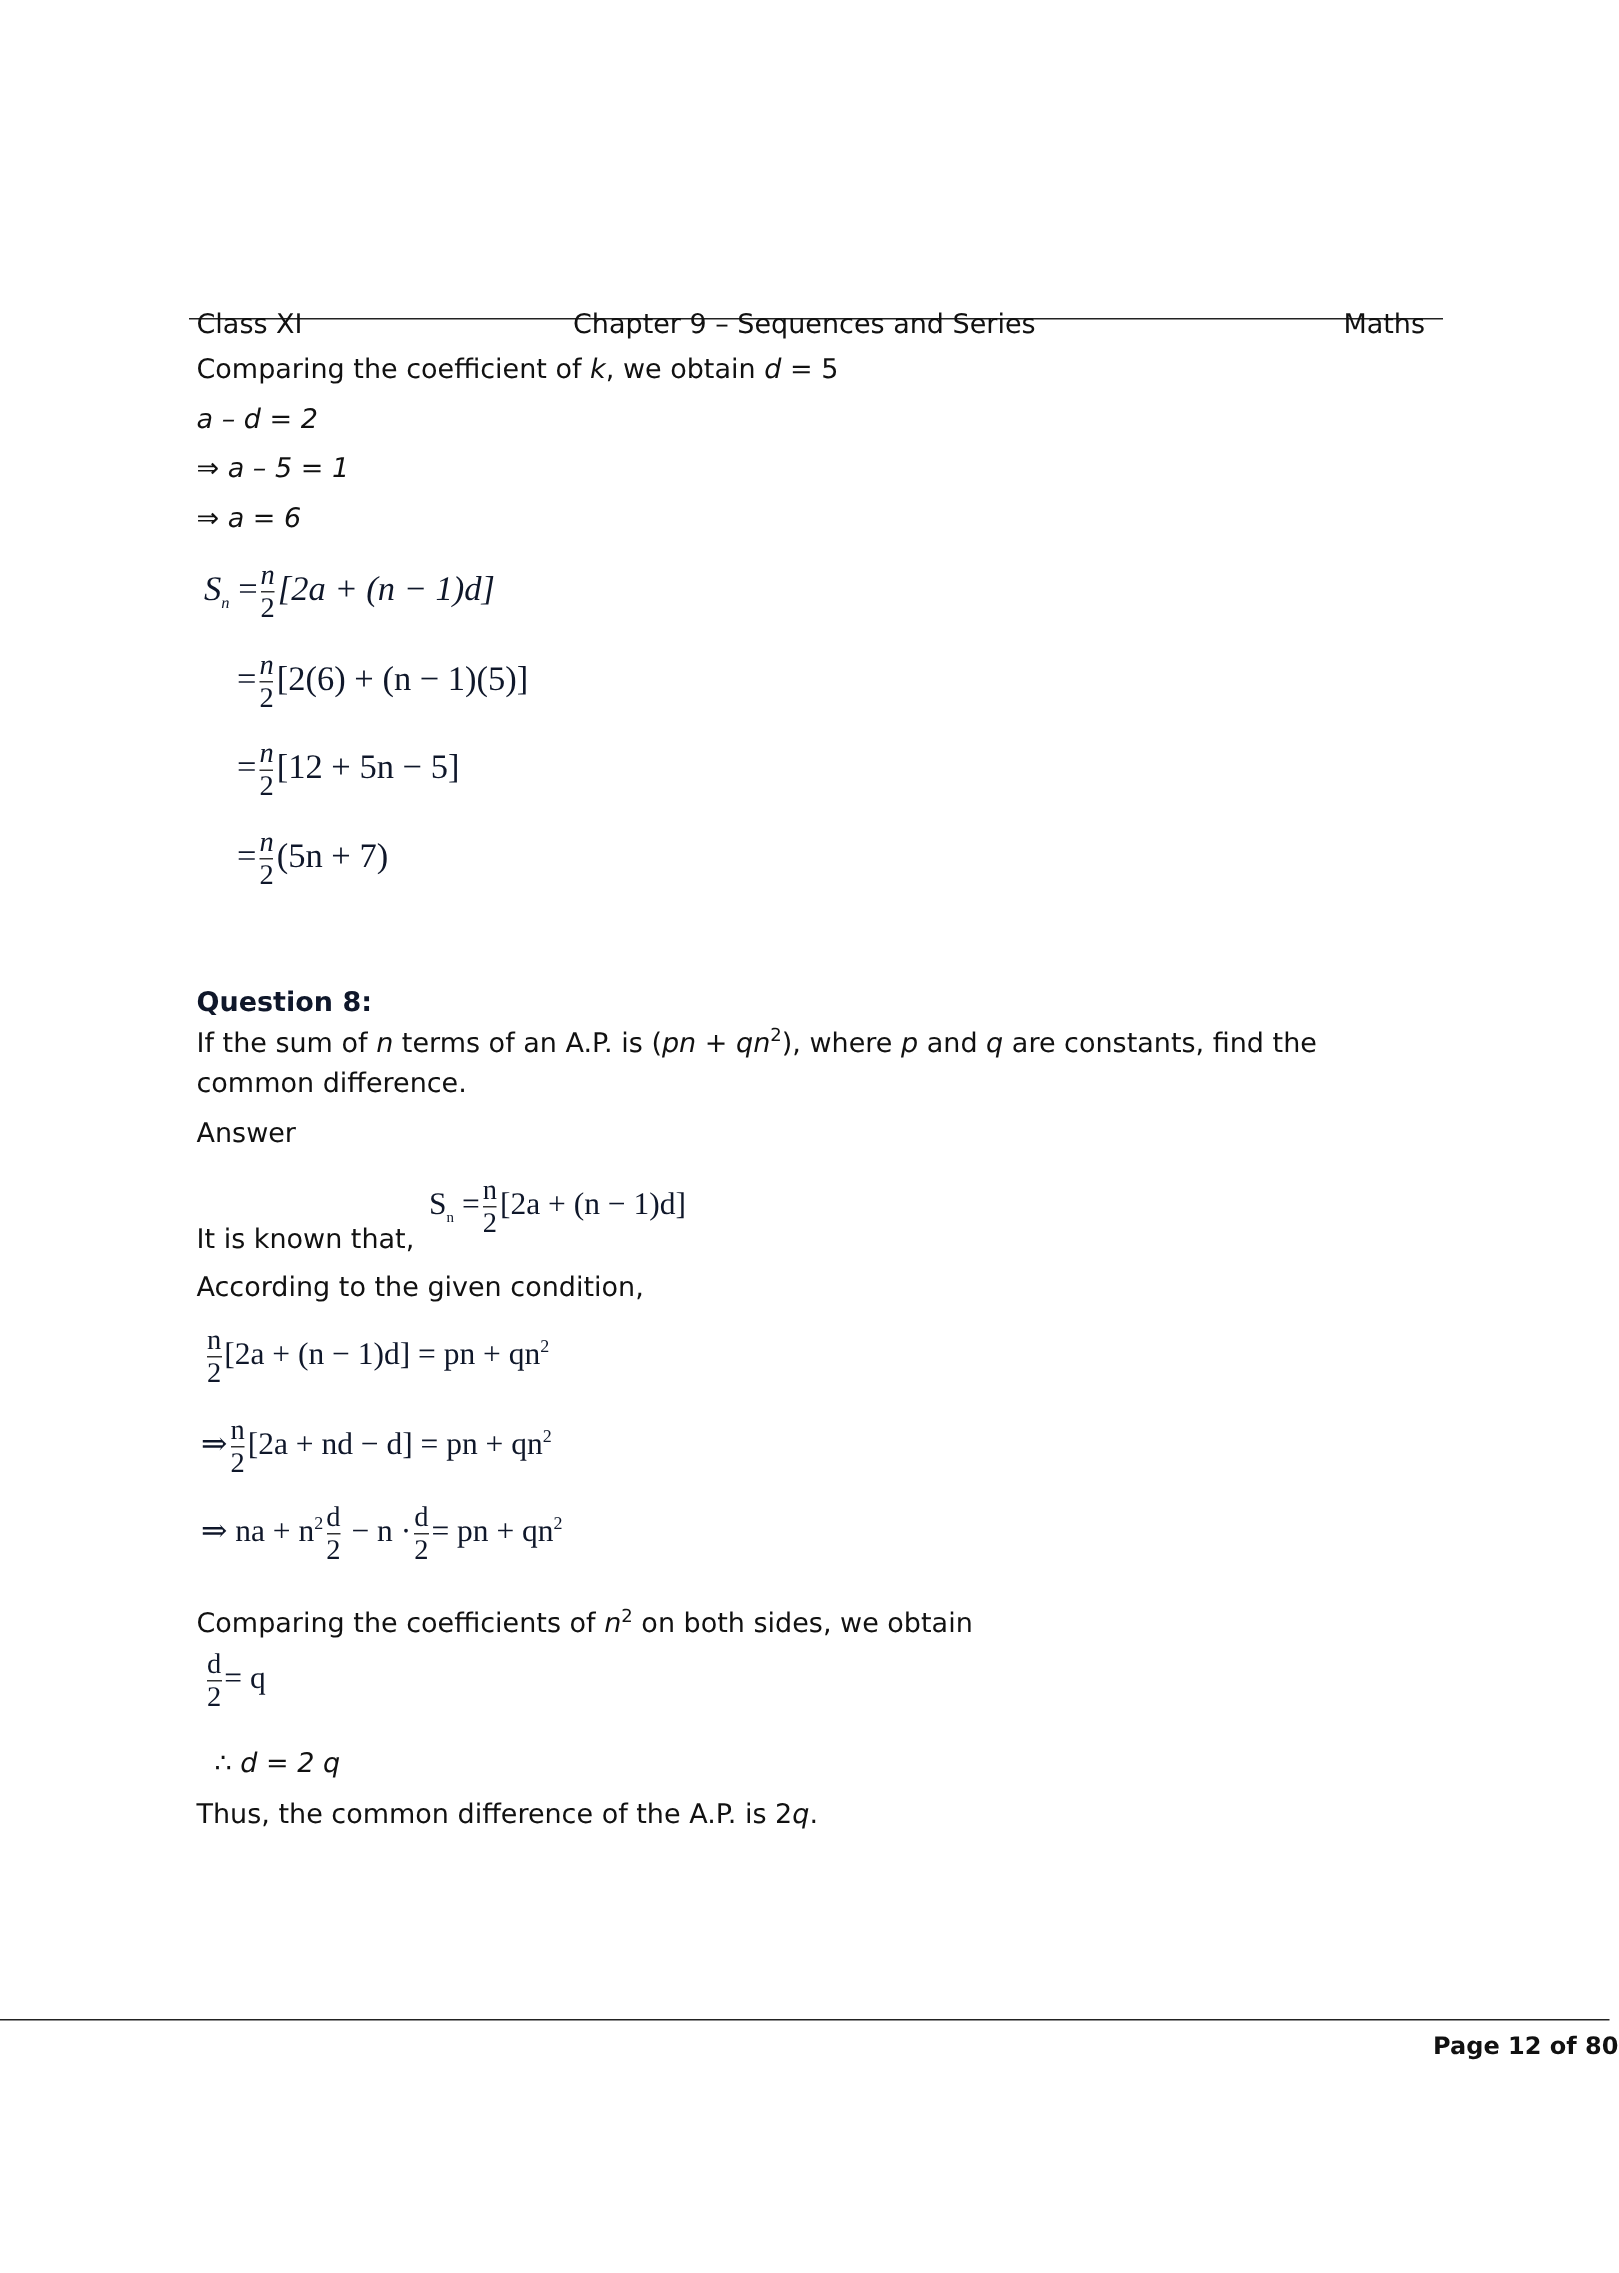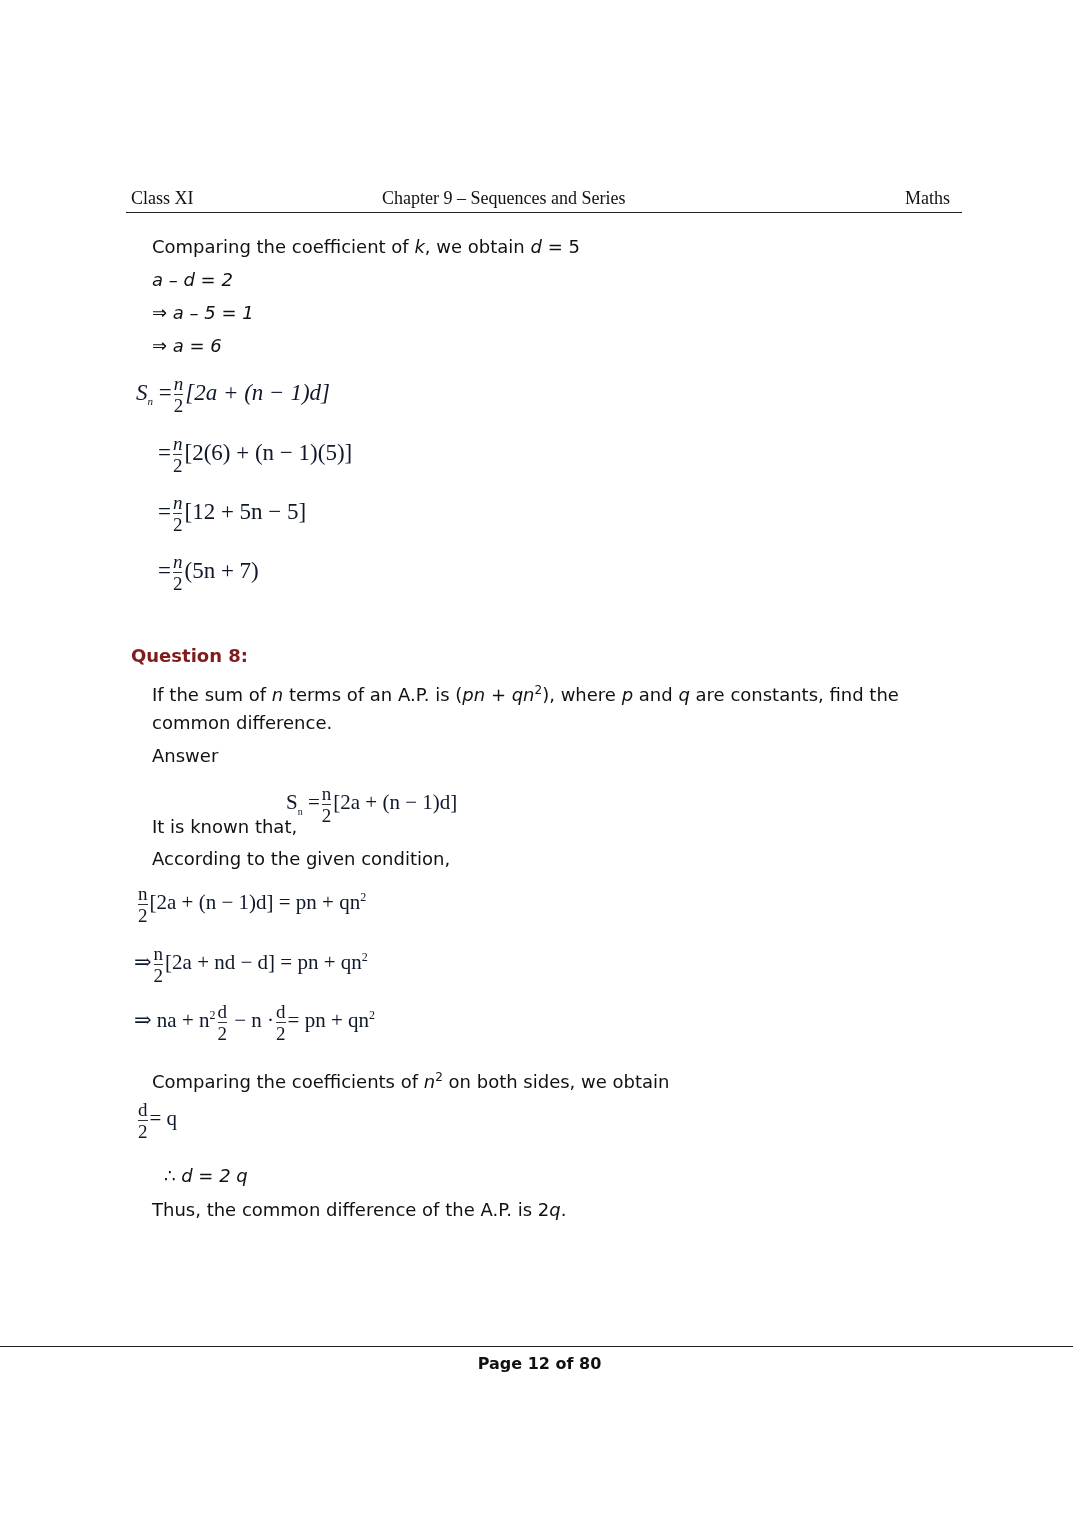--- a/index.html
+++ b/index.html
@@ -7,7 +7,7 @@
          font-family:"DejaVu Sans", sans-serif; color:#111; }
   .abs { position:absolute; }
   .header { left:126px; top:188px; width:836px; height:24px; border-bottom:1.5px solid #222; }
-  .header span { position:absolute; top:0; font-size:18px;font-family:Liberation Serif, serif; }
+  .header span { position:absolute; top:18px; font-size:18px; }
   .h-left { left:5px; }
   .h-center { left:256px; }
   .h-right { right:12px; }

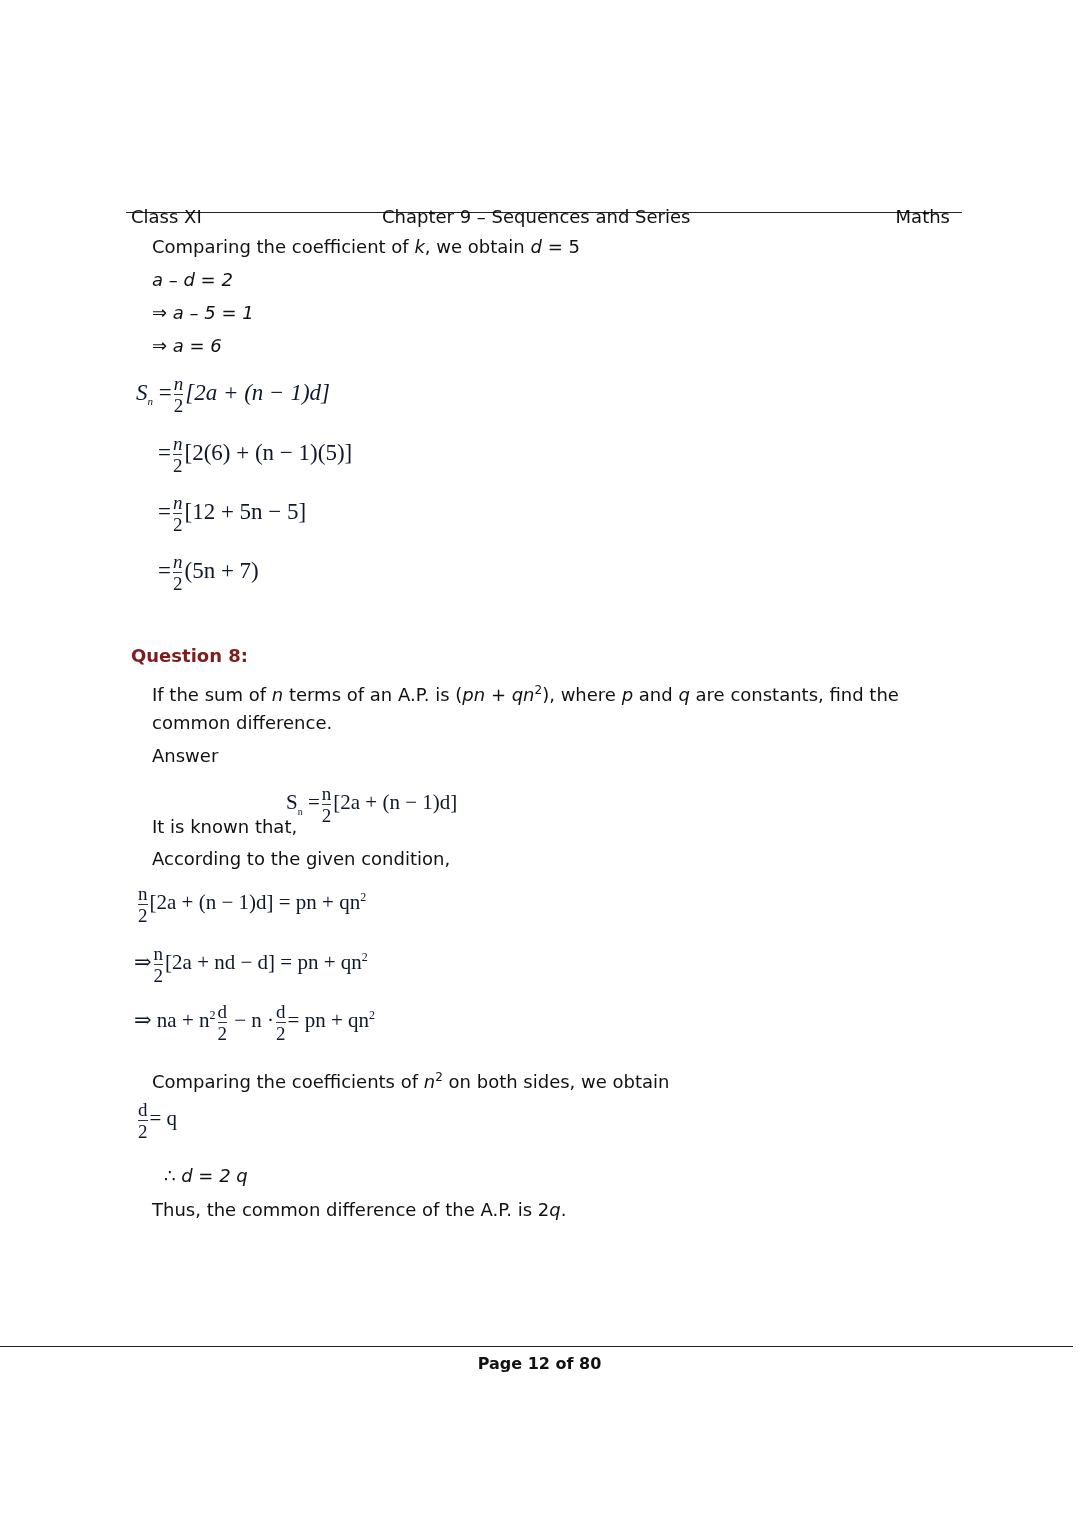--- a/index.html
+++ b/index.html
@@ -11,7 +11,7 @@
   .h-left { left:5px; }
   .h-center { left:256px; }
   .h-right { right:12px; }
-  .txt { font-size:18px; line-height:22px; white-space:nowrap;margin-left:21px; }
+  .txt { font-size:18px; line-height:22px; white-space:nowrap; }
   .math { font-family:"Liberation Serif", "DejaVu Serif", serif; font-size:23px; color:#0f172a; white-space:nowrap; }
   .frac { display:inline-block; vertical-align:middle; text-align:center; line-height:1; margin:0 2px; }
   .frac .num { display:block; font-size:19px; padding-bottom:1px; }

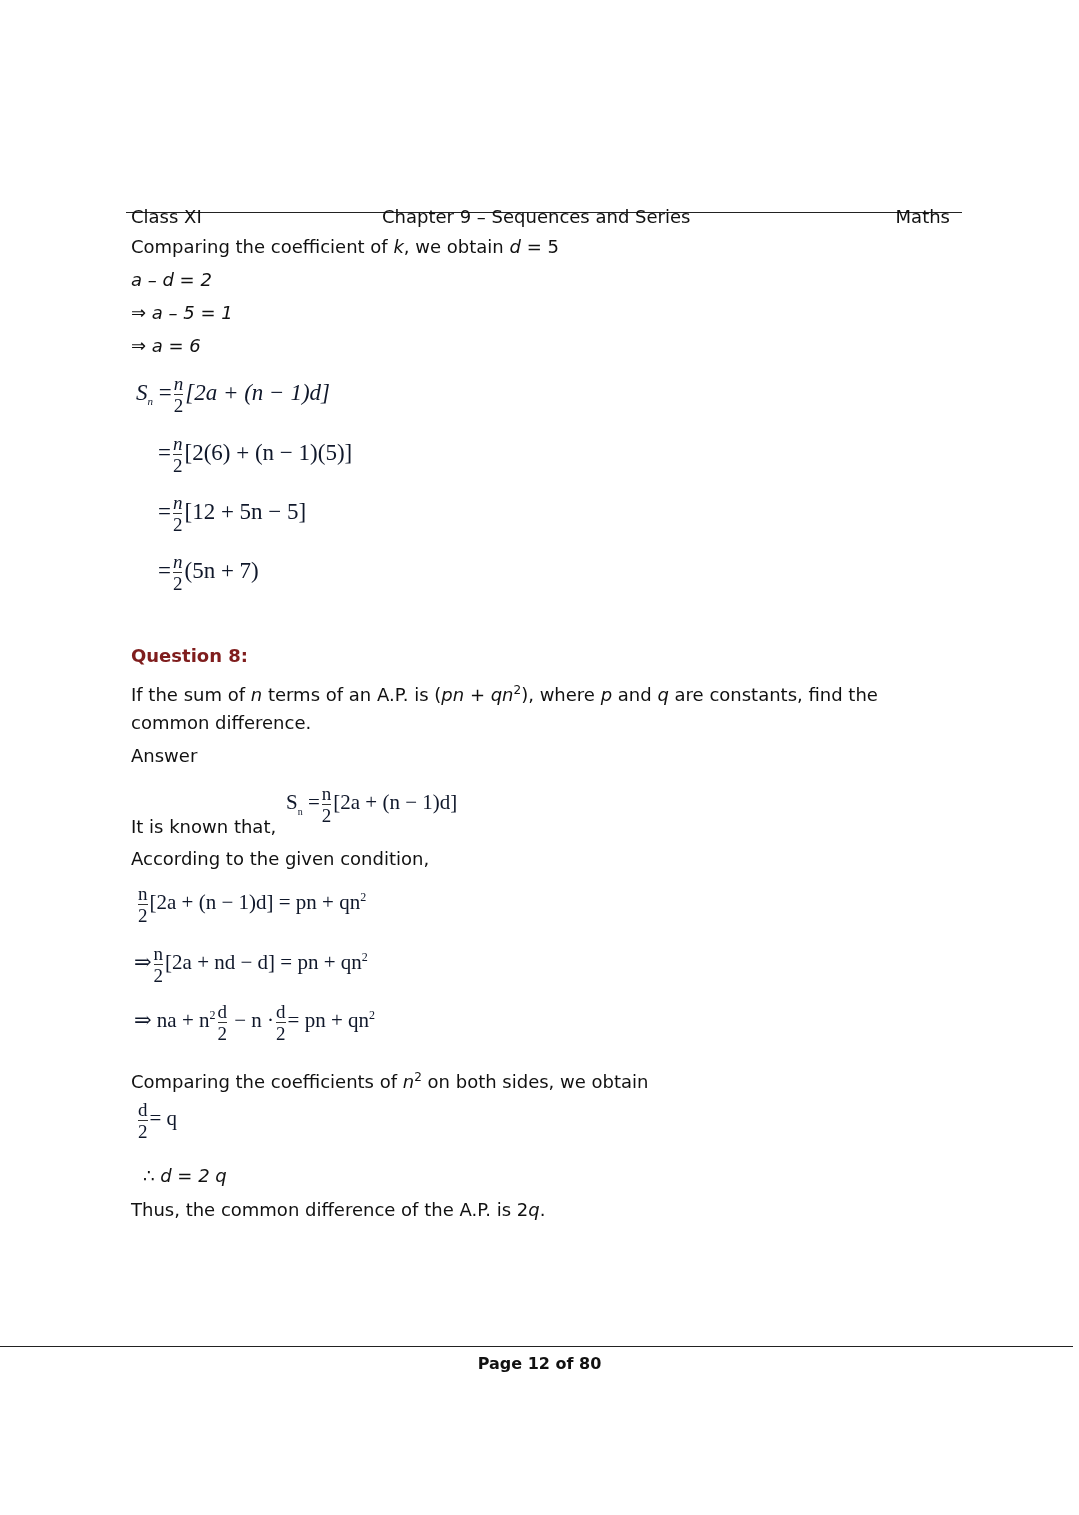--- a/index.html
+++ b/index.html
@@ -16,7 +16,7 @@
   .frac { display:inline-block; vertical-align:middle; text-align:center; line-height:1; margin:0 2px; }
   .frac .num { display:block; font-size:19px; padding-bottom:1px; }
   .frac .den { display:block; font-size:19px; border-top:1px solid #333; padding-top:1px; }
-  .q-head { font-weight:bold; color:#7f1d1d; font-size:18px; }
+  .q-head { font-weight:bold; color:#0f172a; font-size:18px;margin-top:13px; }
   .footer-line { left:0; top:1346px; width:1073px; border-top:1.5px solid #222; }
   .footer { left:0; width:1079px; top:1354px; text-align:center; font-weight:bold; font-size:16px; }
   i { font-style:italic; }

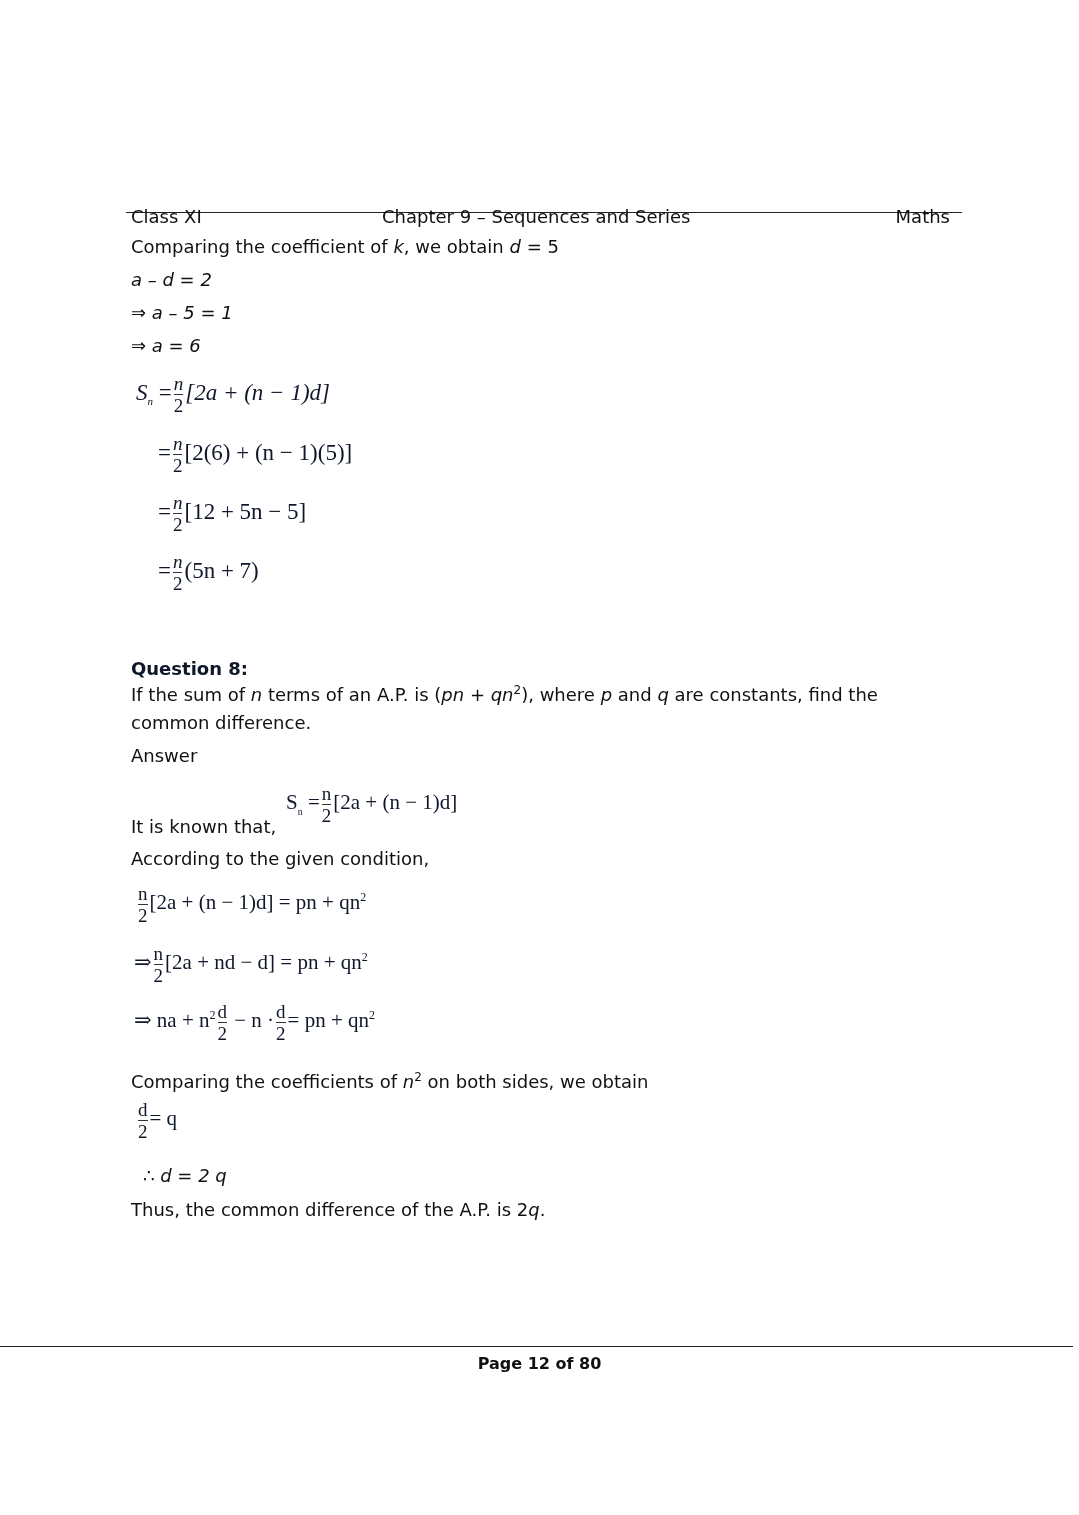--- a/index.html
+++ b/index.html
@@ -18,7 +18,7 @@
   .frac .den { display:block; font-size:19px; border-top:1px solid #333; padding-top:1px; }
   .q-head { font-weight:bold; color:#0f172a; font-size:18px;margin-top:13px; }
   .footer-line { left:0; top:1346px; width:1073px; border-top:1.5px solid #222; }
-  .footer { left:0; width:1079px; top:1354px; text-align:center; font-weight:bold; font-size:16px; }
+  .footer { left:0; width:1079px; top:1354px; text-align:right; font-weight:bold; font-size:16px; }
   i { font-style:italic; }
   sup { font-size:12px; }
 </style>

